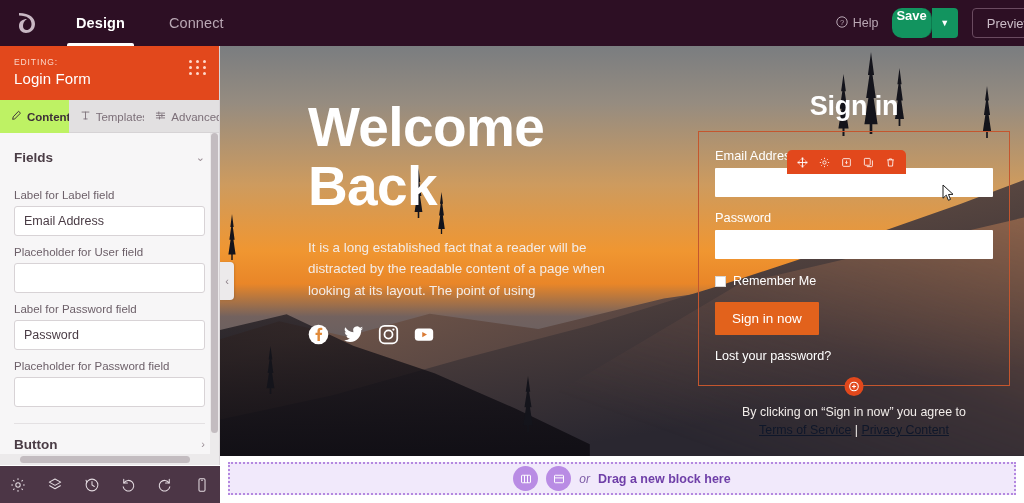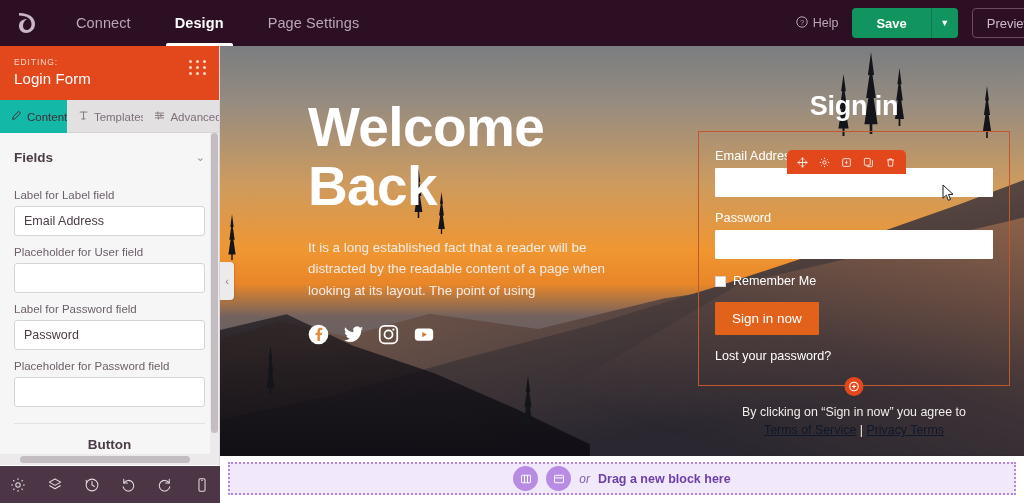--- a/index.html
+++ b/index.html
@@ -294,11 +294,11 @@
       </svg>
     </div>
     <div class="topnav">
+      <div class="topnav-item active">
+        <span>Design</span>
+      </div>
       <div class="topnav-item">
         <span>Connect</span>
-      </div>
-      <div class="topnav-item active">
-        <span>Design</span>
       </div>
       <div class="topnav-item">
         <span>Page Settings</span>

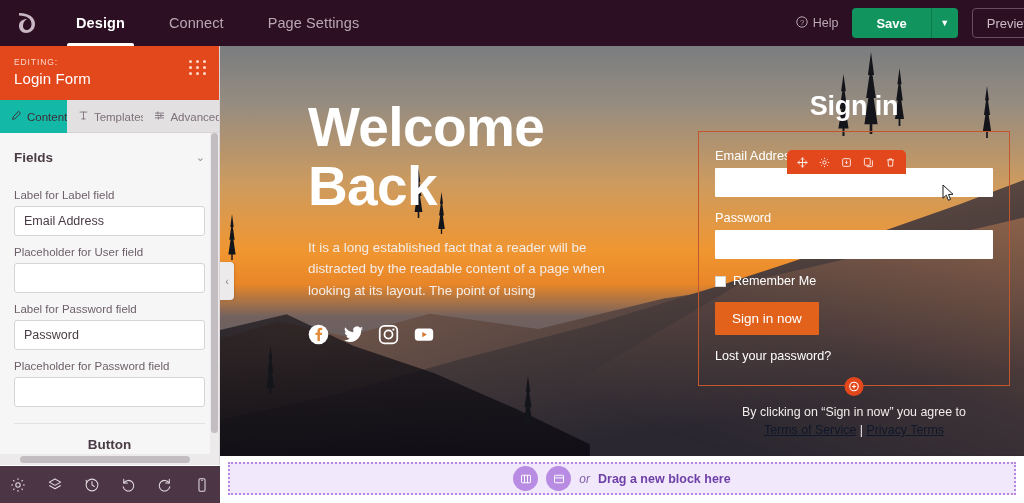--- a/index.html
+++ b/index.html
@@ -299,9 +299,6 @@
       </div>
       <div class="topnav-item">
         <span>Connect</span>
-      </div>
-      <div class="topnav-item">
-        <span>Page Settings</span>
       </div>
     </div>
     <div class="topbar-right">

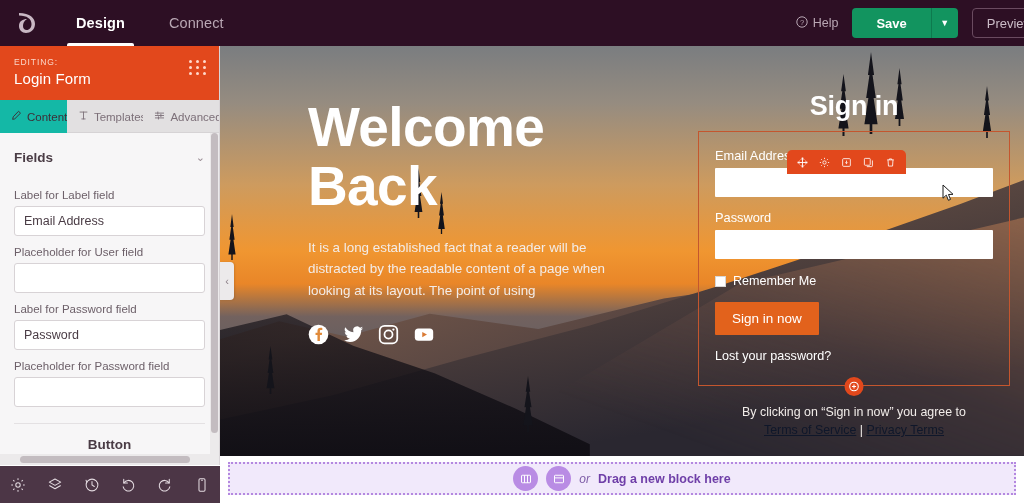--- a/index.html
+++ b/index.html
@@ -44,8 +44,9 @@
   .save-group { display: flex; height: 30px; border-radius: 4px; overflow: hidden; }
   .save-btn {
     background: #12945f; color: #fff; font-size: 13px; font-weight: bold;
-    display: flex; align-items: center; padding: 0 24px; cursor: pointer;
+    display: flex; padding: 0 4px; cursor: pointer;
     border-right: 1px solid #0d7a4e;
+    border-radius: 10px;
   }
   .save-caret {
     background: #12945f; color: #fff; width: 26px;

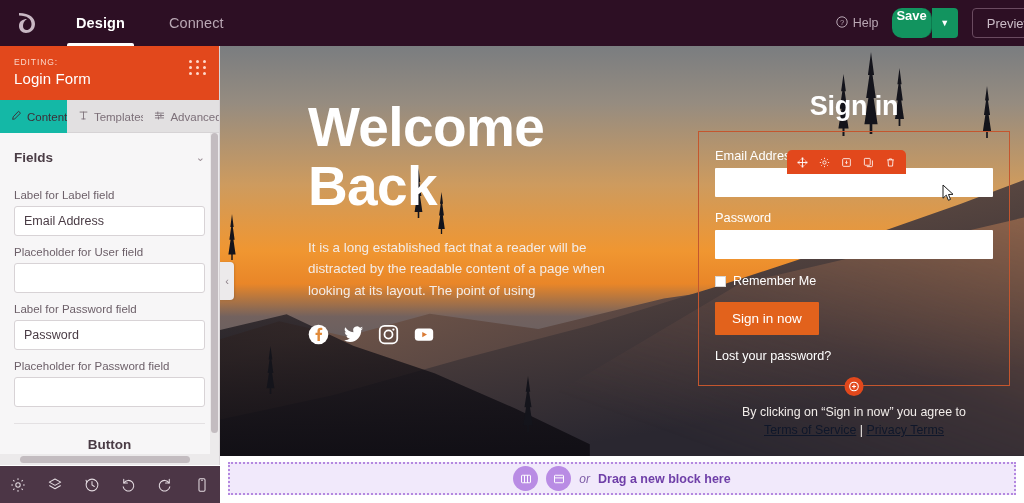--- a/index.html
+++ b/index.html
@@ -91,7 +91,7 @@
     font-size: 11.5px; color: #7c6f78; cursor: pointer; height: 33px;
     white-space: nowrap; overflow: hidden;
   }
-  .stab.active { background: #14b8a6; color: #3d2f38; font-weight: normal; }
+  .stab.active { background: #bef264; color: #3d2f38; font-weight: bold; }
   .stab svg { flex: none; }
 
   .sidebar-body {

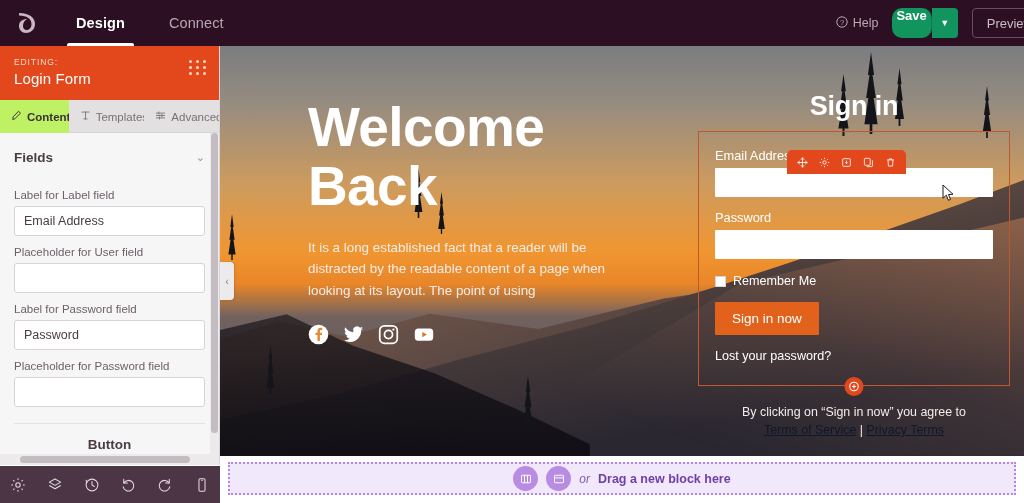--- a/index.html
+++ b/index.html
@@ -436,7 +436,7 @@
         <div>
           <a>Terms of Service</a>
           <span class="agree-sep">|</span>
-          <a>Privacy Terms</a>
+          <a>Privacy Content</a>
         </div>
       </div>
     </div>

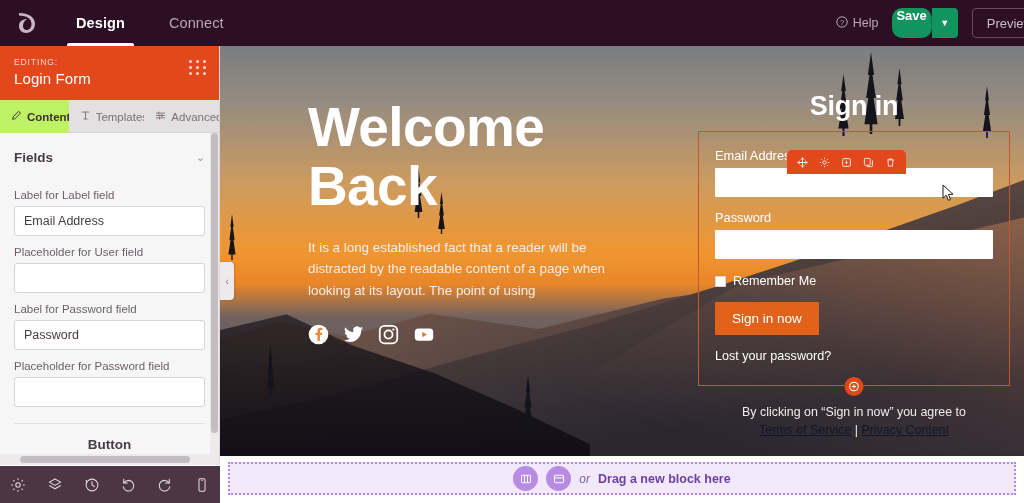--- a/index.html
+++ b/index.html
@@ -113,7 +113,7 @@
   }
   .field-input::placeholder { color: #bdb5ba; }
   .divider { height: 1px; background: #e4e1e3; margin: 16px 0 0 0; }
-  .section-row.collapsed { padding: 13px 0 1px 0; flex-direction: column; }
+  .section-row.collapsed { padding: 13px 0 1px 0; }
   .chev { color: #9a8d95; font-size: 11px; line-height: 1; }
 
   

